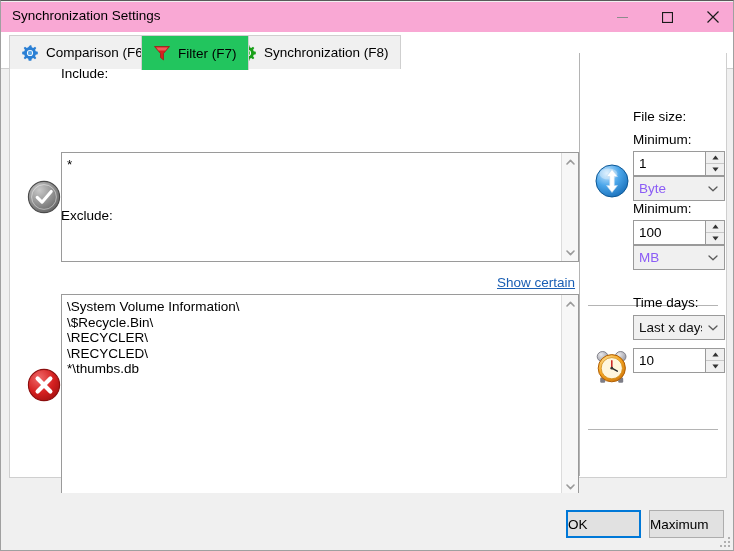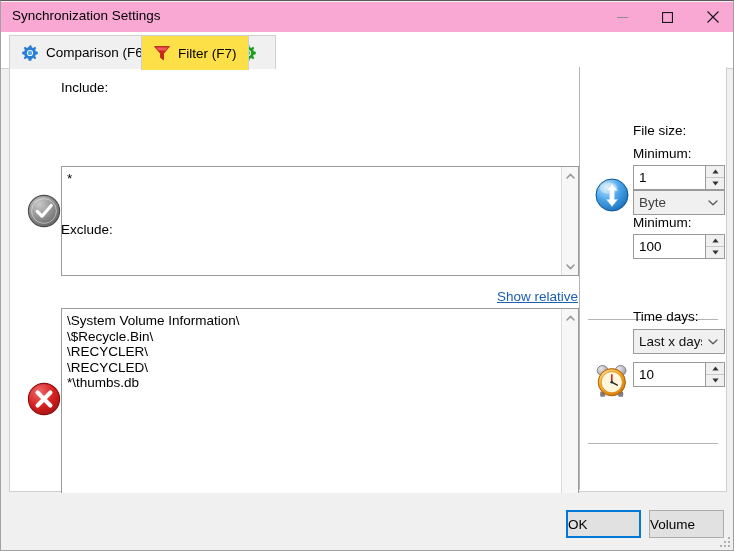--- a/index.html
+++ b/index.html
@@ -89,7 +89,7 @@
     z-index: 1;
   }
   .tab.active {
-    background: #fde047;
+    background: #22c55e;
     height: 35px;
     z-index: 2;
   }

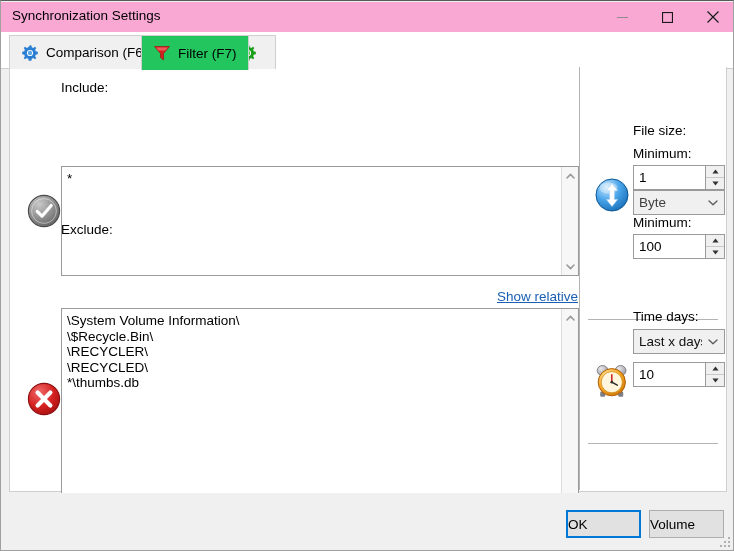--- a/index.html
+++ b/index.html
@@ -385,6 +385,7 @@
         <circle cx="9" cy="9" r="3.1" fill="#ffffff"></circle>
         <circle cx="9" cy="9" r="2.2" fill="#4fcc4f"></circle>
       </svg>
+      <span>Synchronization (F8)</span>
     </div>
   </div>
 

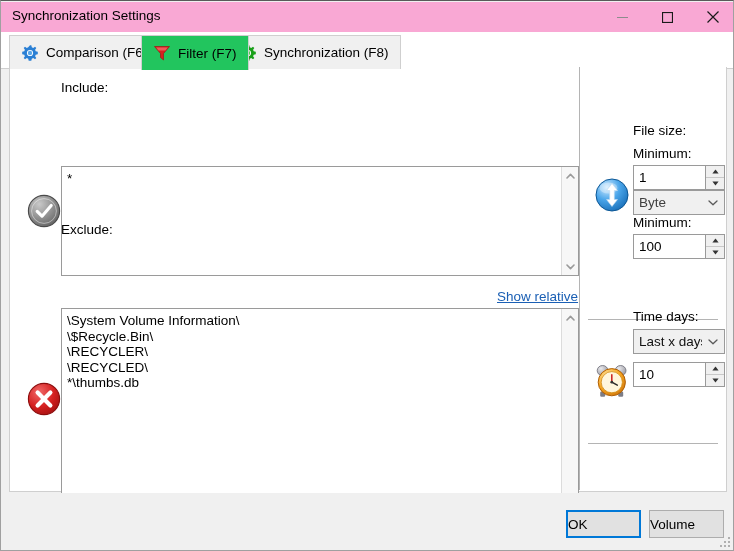--- a/index.html
+++ b/index.html
@@ -107,7 +107,7 @@
   
   .content {
     position: absolute;
-    left: 8px; top: 66px;
+    left: 8px; top: 52px;
     width: 718px;
     height: 425px;
     box-sizing: border-box;

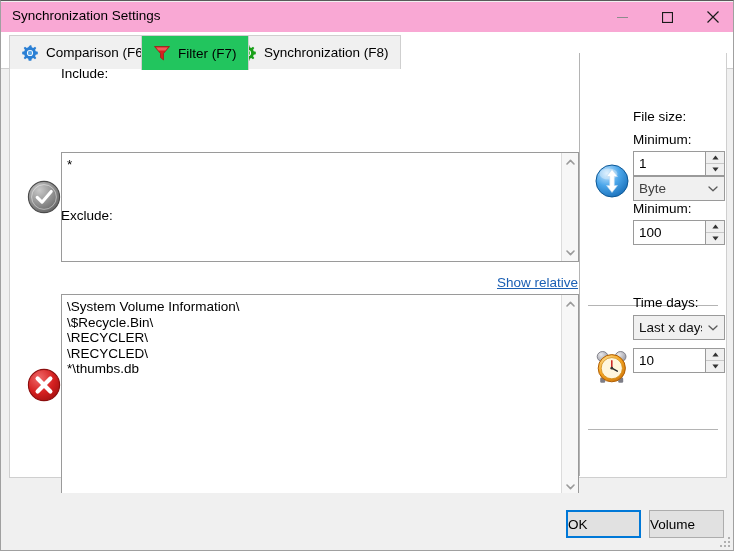--- a/index.html
+++ b/index.html
@@ -281,7 +281,7 @@
     flex: 1 1 auto;
     padding-left: 5px;
     font-size: 13.5px;
-    color: #404040;
+    color: #8b5cf6;
     white-space: nowrap;
     overflow: hidden;
   }

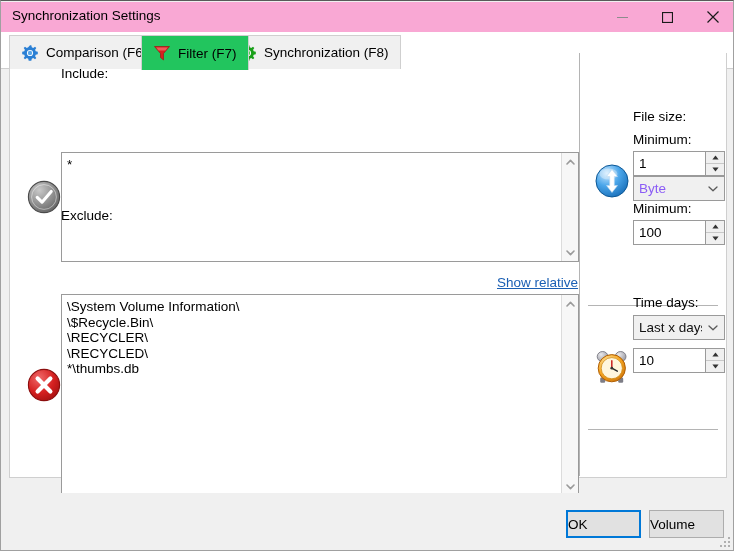--- a/index.html
+++ b/index.html
@@ -527,6 +527,14 @@
         </div>
       </div>
 
+      <div class="combo" style="left:53px; top:192px; width:92px;">
+        <div class="cb-value">MB</div>
+        <div class="cb-arrow">
+          <svg width="10" height="6" viewBox="0 0 10 6">
+              <path d="M1 1 L5 4.8 L9 1" fill="none" stroke="#5a5a5a" stroke-width="1.3" stroke-linecap="round" stroke-linejoin="round"></path>
+            </svg>
+        </div>
+      </div>
 
       <div class="hdivider" style="top:252px;"></div>
 

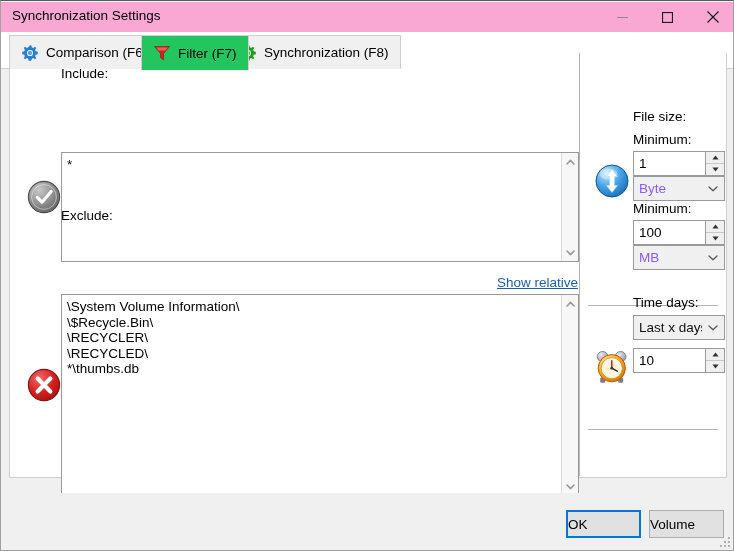--- a/index.html
+++ b/index.html
@@ -426,7 +426,7 @@
 
       <div class="field-label" style="left:51px; top:155px;">Exclude:</div>
 
-      <div class="show-examples">Show relative</div>
+      <div class="show-examples">Show certain</div>
 
       <svg class="badge" id="exclude-badge" viewBox="0 0 34 34">
         <defs>

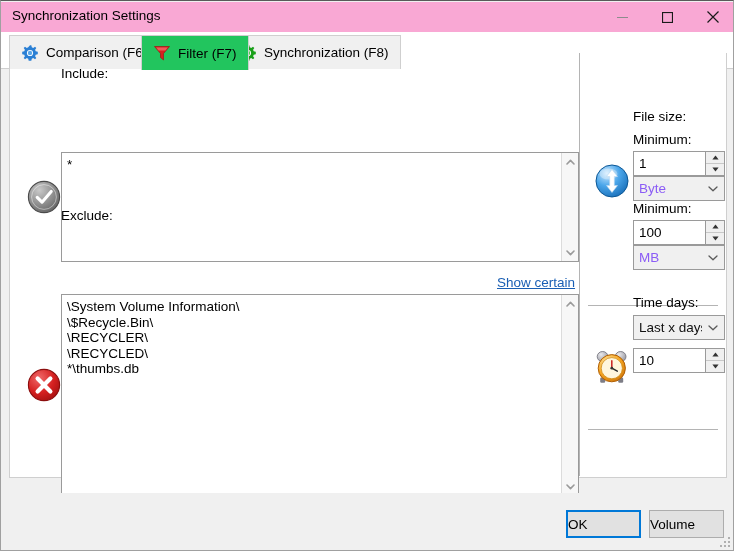--- a/index.html
+++ b/index.html
@@ -602,7 +602,7 @@
     <span>OK</span>
   </div>
   <div class="push-button" id="cancel-button">
-    <span>Volume</span>
+    <span>Maximum</span>
   </div>
 
   <svg class="resize-grip" viewBox="0 0 12 12">

